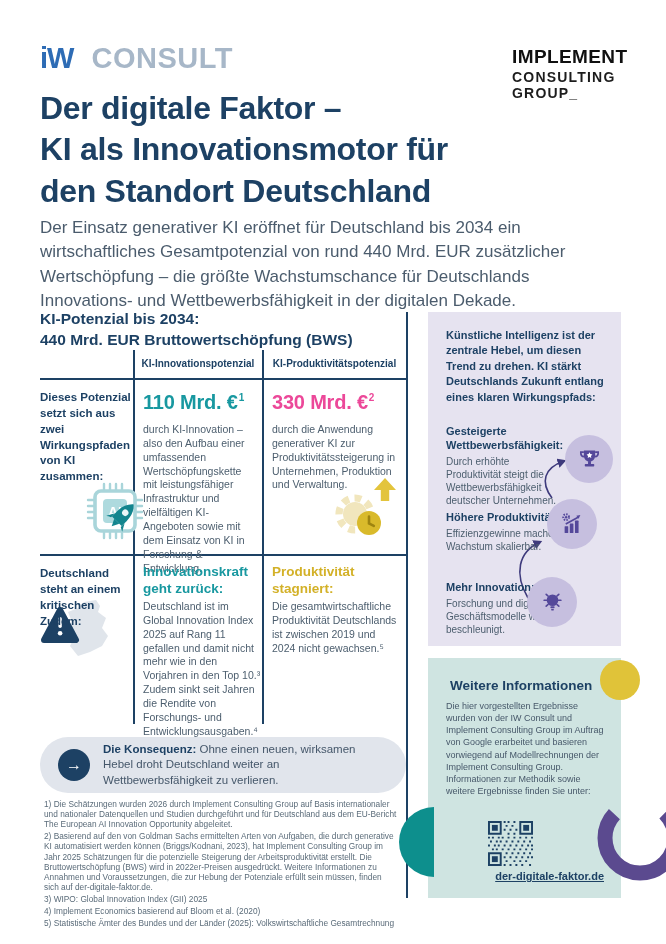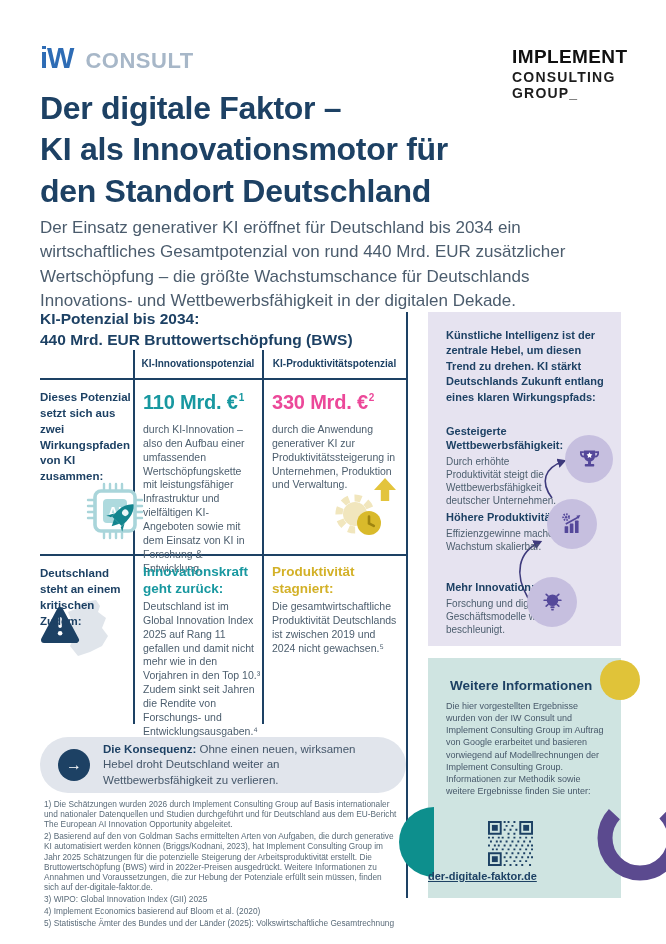--- a/index.html
+++ b/index.html
@@ -9,7 +9,7 @@
 
   
   .iw1{font-weight:bold;font-size:29px;color:#2e6cb5;letter-spacing:-1px}
-  .iw2{font-weight:bold;font-size:22px;color:#a7b7c8;letter-spacing:0.5px;margin-left:12px}
+  .iw2{font-weight:bold;font-size:29px;color:#a7b7c8;letter-spacing:0.5px;margin-left:18px}
   .impl1{font-size:19px;font-weight:800;color:#101010;letter-spacing:0.4px;line-height:1}
   .impl2{font-size:14px;font-weight:bold;color:#1c1c1c;letter-spacing:1.2px;margin-top:3px}
 

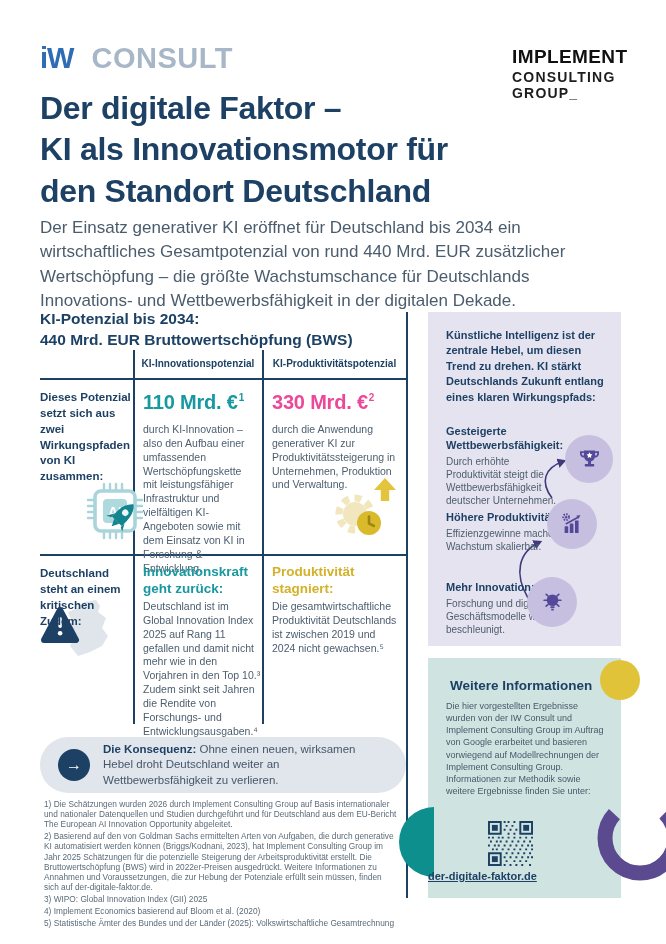--- a/index.html
+++ b/index.html
@@ -57,7 +57,7 @@
   .info{background:#cfe4e1}
   .info-title{position:absolute;left:18px;top:16px;margin:4px;font-size:13.5px;color:#1d4164;font-weight:bold}
   .info-text{position:absolute;left:18px;top:42px;width:158px;margin:0;font-size:9px;line-height:1.35;color:#47586a}
-  .info-link{position:absolute;left:0;top:212px;width:176px;text-align:left;font-size:11px;
+  .info-link{position:absolute;left:0;top:212px;width:176px;text-align:right;font-size:11px;
         font-weight:bold;color:#1d4164;text-decoration:underline;cursor:pointer}
   .yellow-dot{border-radius:50%;background:#e0c339}
   .teal-half{background:#0d8f8d;border-radius:35px 0 0 35px}

